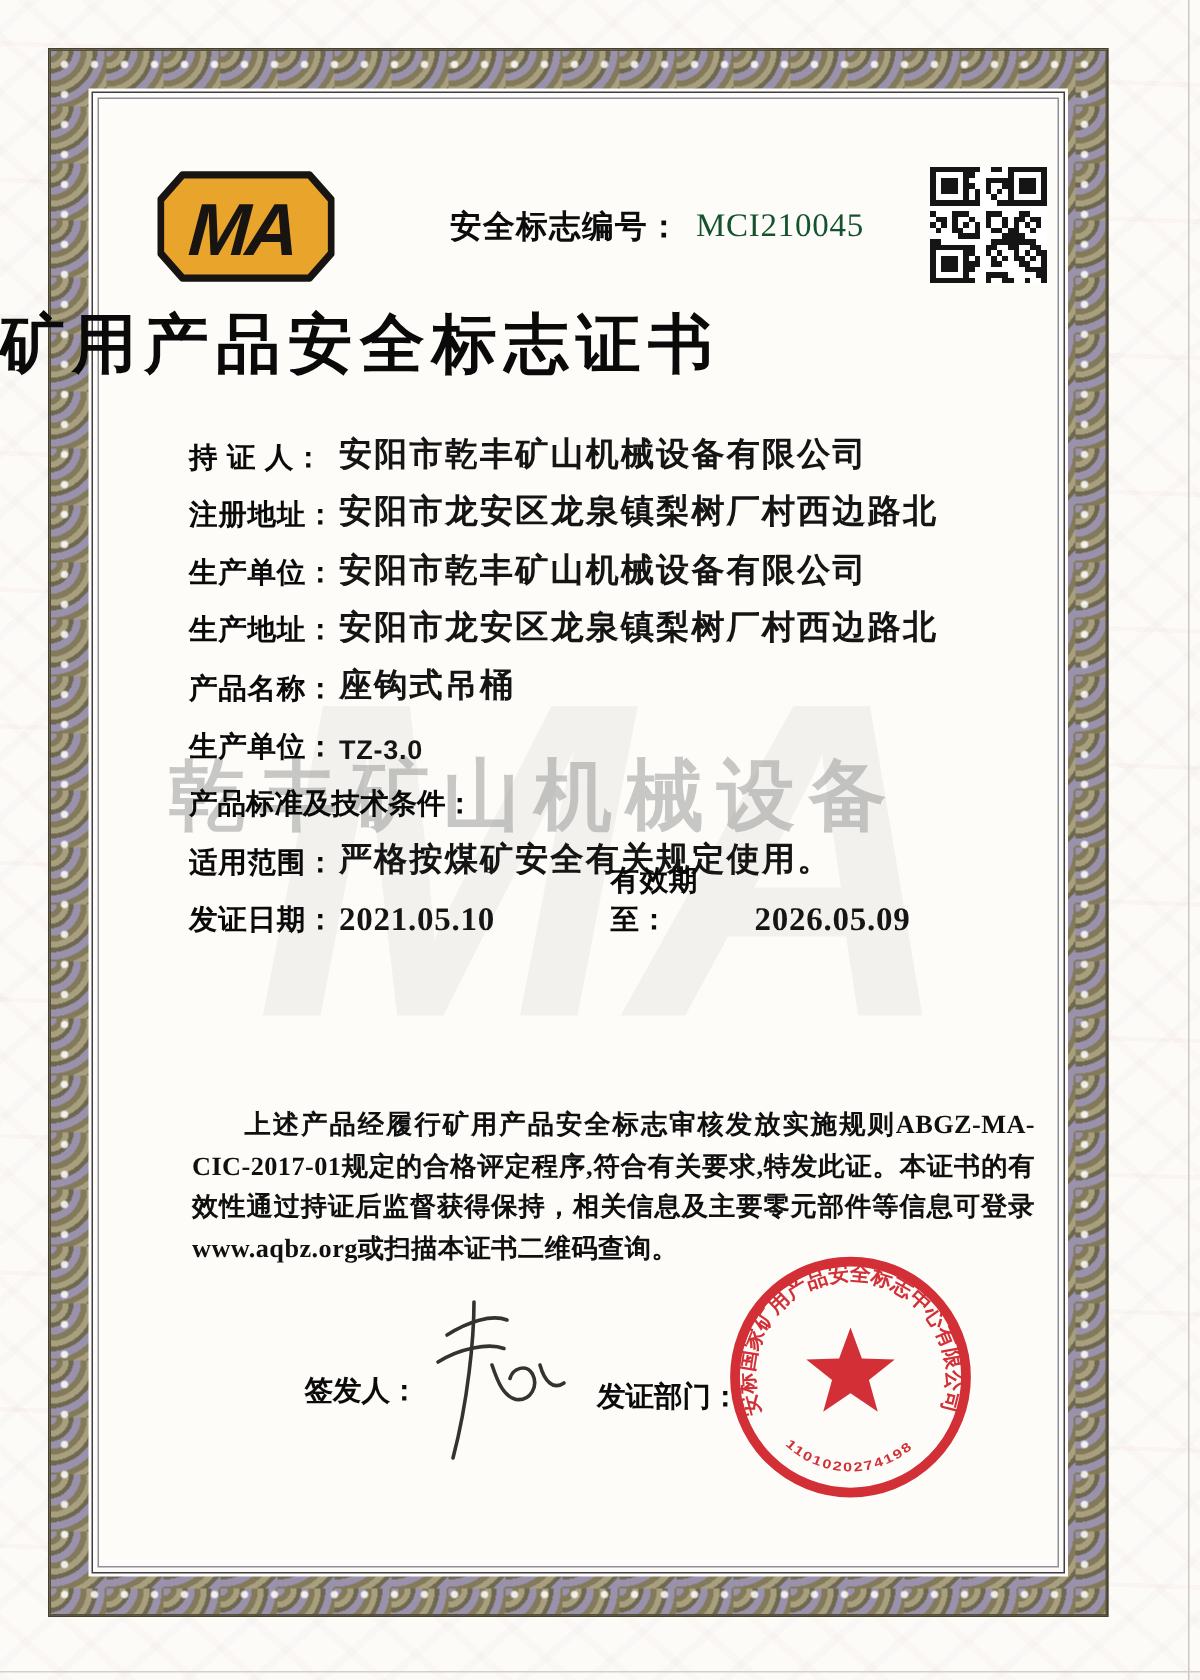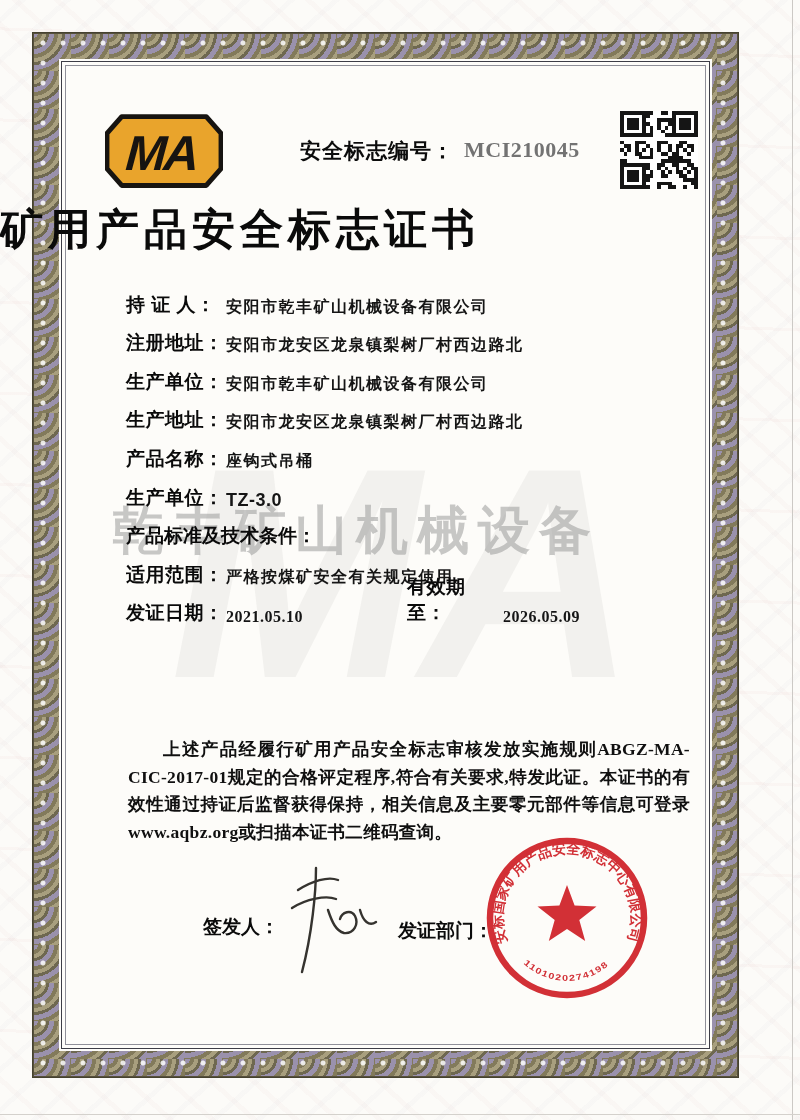--- a/index.html
+++ b/index.html
@@ -40,7 +40,7 @@
   .ma-logo{position:absolute;left:105px;top:114px;width:118px;height:74px;}
   .certno-line{position:absolute;left:300px;top:137px;display:flex;align-items:flex-start;}
   .certno-label{font-size:21px;font-weight:bold;color:#0c0c0c;letter-spacing:1px;}
-  .certno-value{font-size:22px;font-weight:bold;color:#737373;margin-left:10px;
+  .certno-value{font-size:22px;font-weight:normal;color:#14532d;margin-left:10px;
     font-family:"Liberation Serif",serif;letter-spacing:.5px;}
   .qr{position:absolute;left:620px;top:111px;width:78px;height:78px;background:#fff;}
 

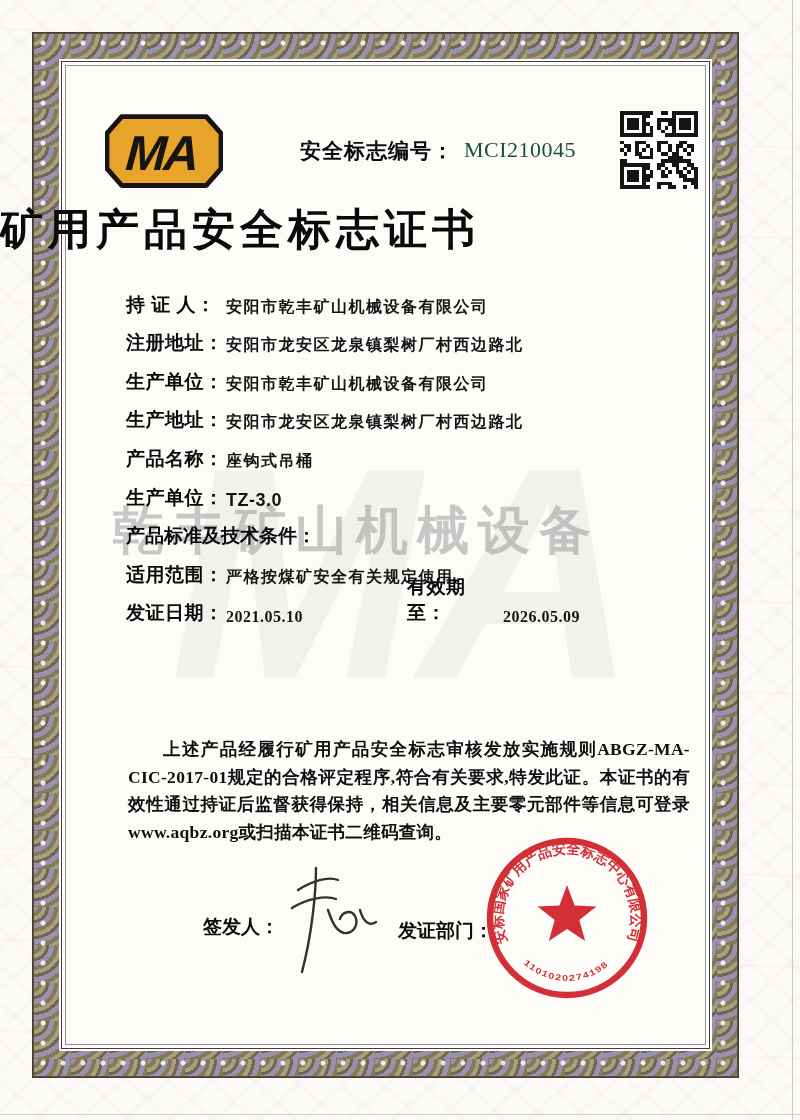--- a/index.html
+++ b/index.html
@@ -54,7 +54,7 @@
   .flab{font-weight:bold;font-size:19px;color:#0a0a0a;width:100px;flex:none;letter-spacing:.5px;}
   .flab.wide{width:auto;margin-right:10px;letter-spacing:0;}
   .flab.lab2{width:96px;}
-  .fval{font-family:"Liberation Serif",serif;font-weight:bold;font-size:16px;color:#151515;letter-spacing:1.5px;}
+  .fval{font-family:"Liberation Serif",serif;font-weight:bold;font-size:22px;color:#151515;letter-spacing:1.5px;}
   .fval.sans{font-family:"Liberation Sans",sans-serif;font-size:18px;letter-spacing:.5px;}
   .fval.date{width:181px;flex:none;letter-spacing:.5px;}
   .fval.date2{letter-spacing:.5px;}

